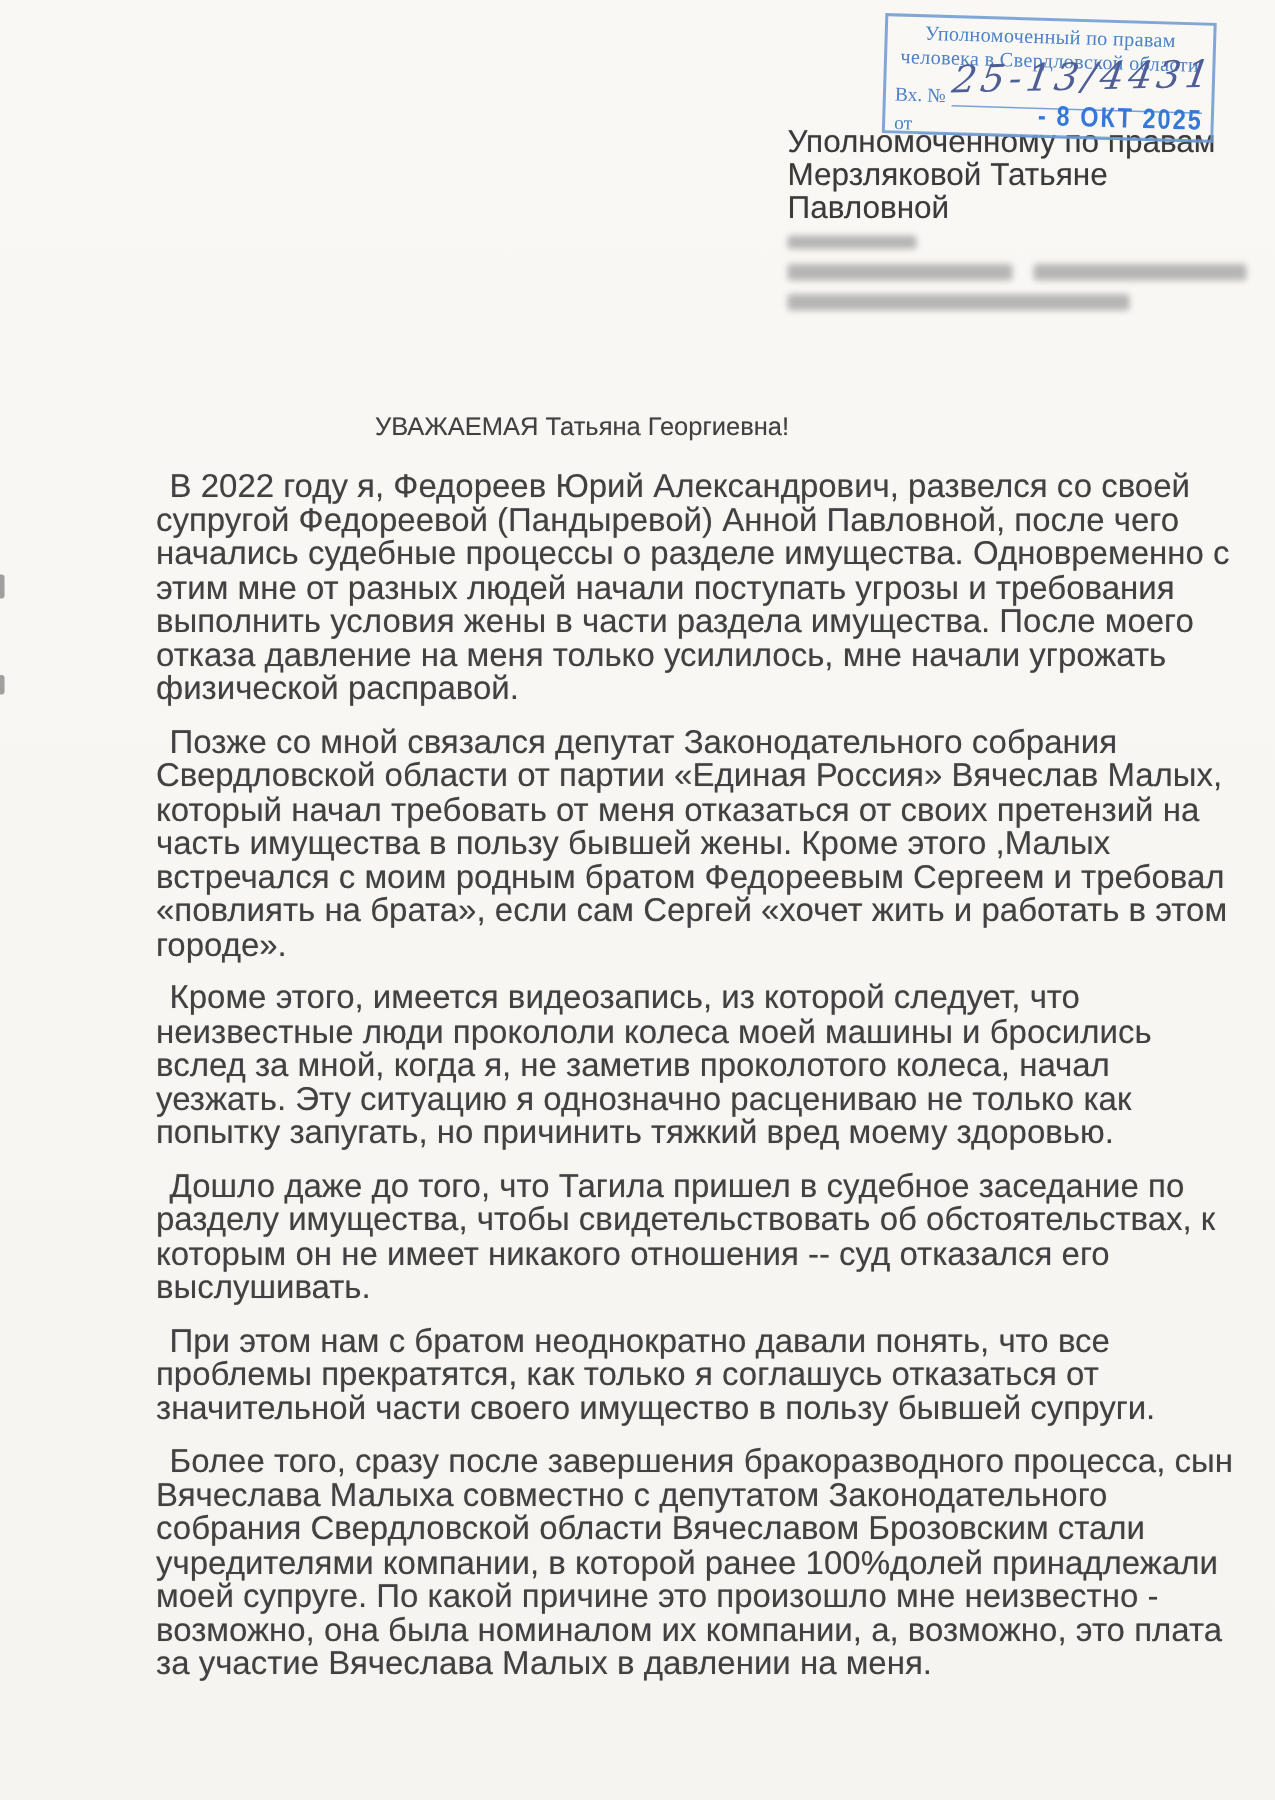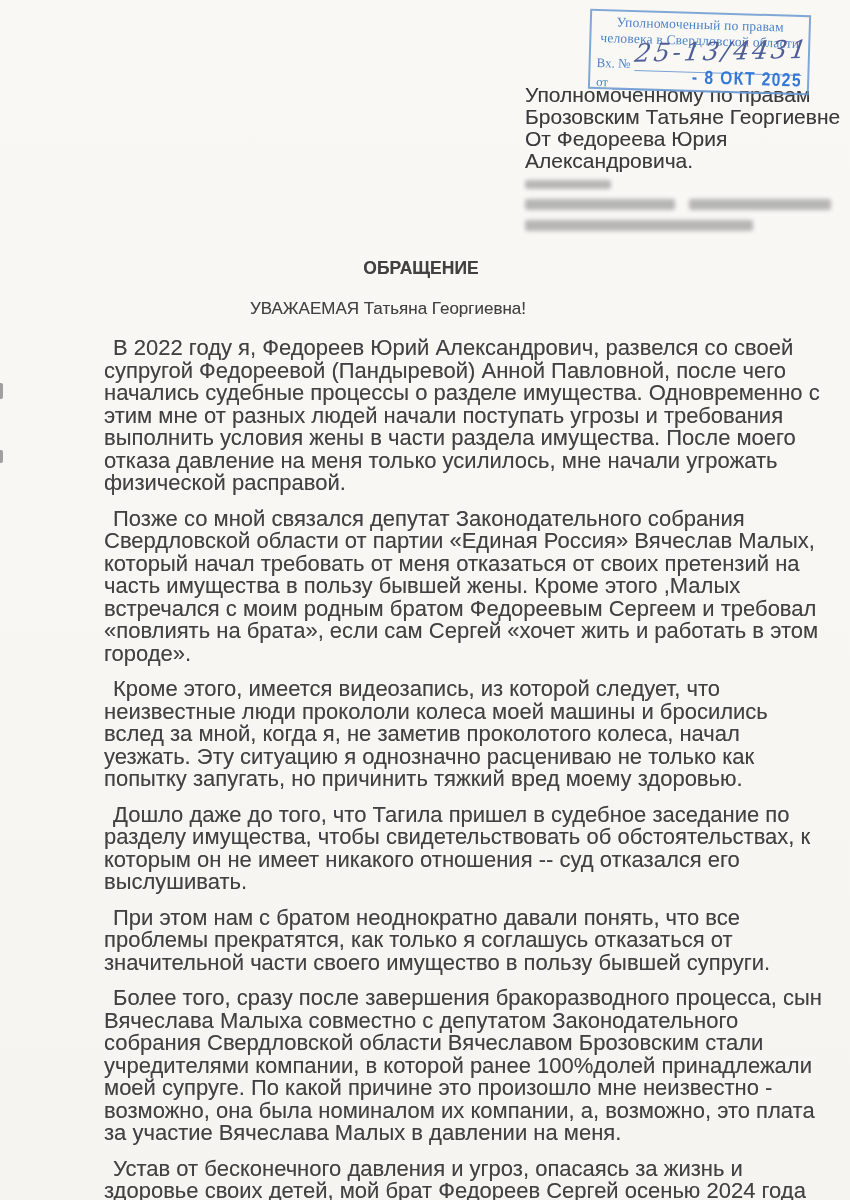--- a/index.html
+++ b/index.html
@@ -142,7 +142,7 @@
 
   <div class="recipient">
     <div>Уполномоченному по правам</div>
-    <div>Брозовским Татьяне Георгиевне</div>
+    <div>Мерзляковой Татьяне Павловной</div>
     <div>От Федореева Юрия Александровича.</div>
     <div class="redacted-lines">
       <div class="rline"><span class="rbar rb-1"></span></div>

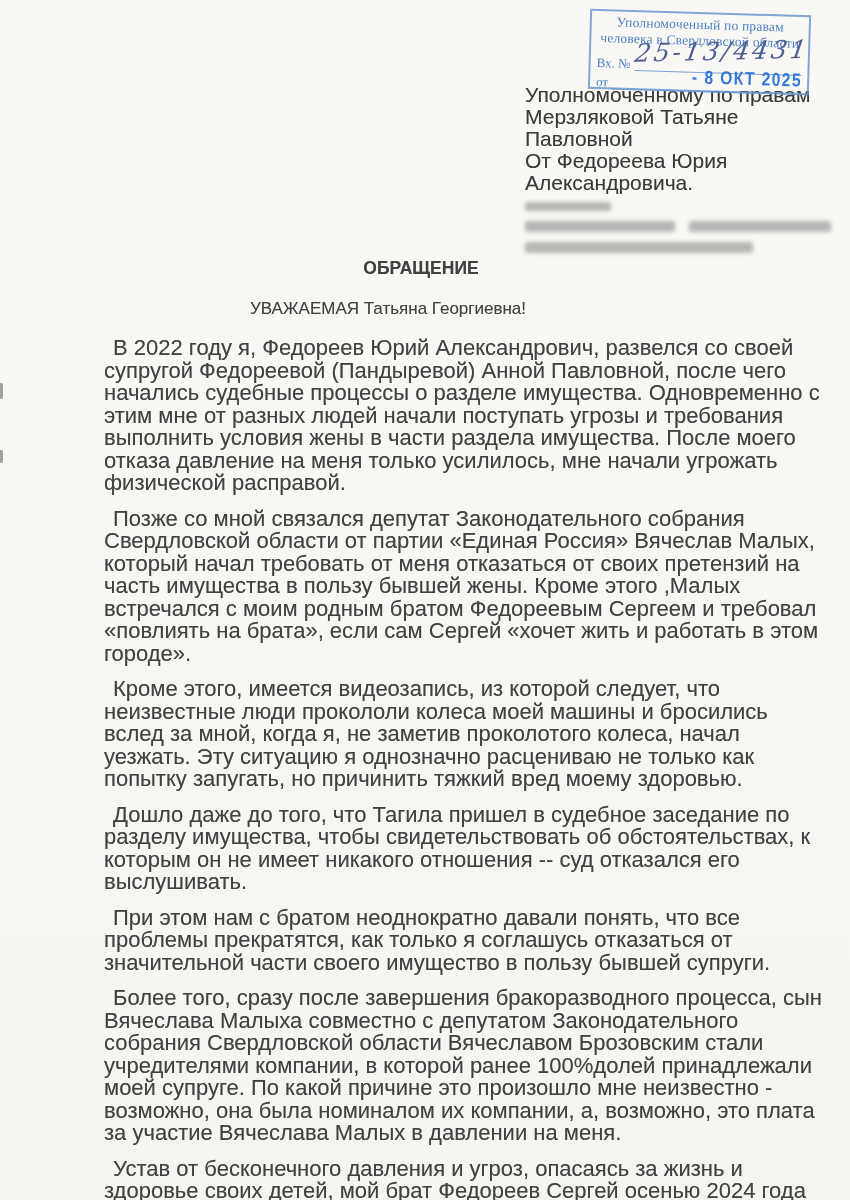--- a/index.html
+++ b/index.html
@@ -143,7 +143,6 @@
   <div class="recipient">
     <div>Уполномоченному по правам</div>
     <div>Мерзляковой Татьяне Павловной</div>
-    <div>От Федореева Юрия Александровича.</div>
     <div class="redacted-lines">
       <div class="rline"><span class="rbar rb-1"></span></div>
       <div class="rline"><span class="rbar rb-2a"></span><span class="rbar rb-2b"></span></div>

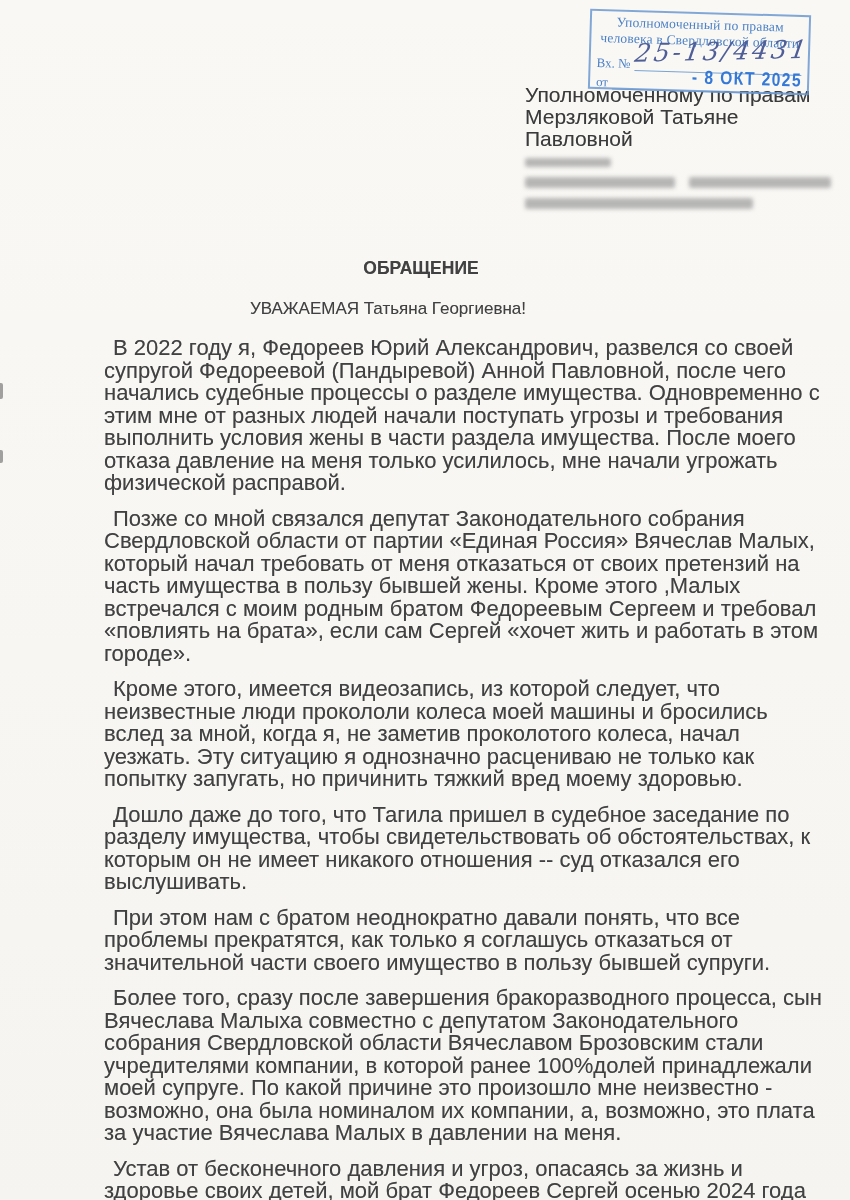--- a/index.html
+++ b/index.html
@@ -151,7 +151,6 @@
   </div>
 
   <div class="content">
-    <div class="doc-title">ОБРАЩЕНИЕ</div>
     <div class="salutation">УВАЖАЕМАЯ Татьяна Георгиевна!</div>
     <div class="body-text">
       <p>В 2022 году я, Федореев Юрий Александрович, развелся со своей супругой Федореевой (Пандыревой) Анной Павловной, после чего начались судебные процессы о разделе имущества. Одновременно с этим мне от разных людей начали поступать угрозы и требования выполнить условия жены в части раздела имущества. После моего отказа давление на меня только усилилось, мне начали угрожать физической расправой.</p>

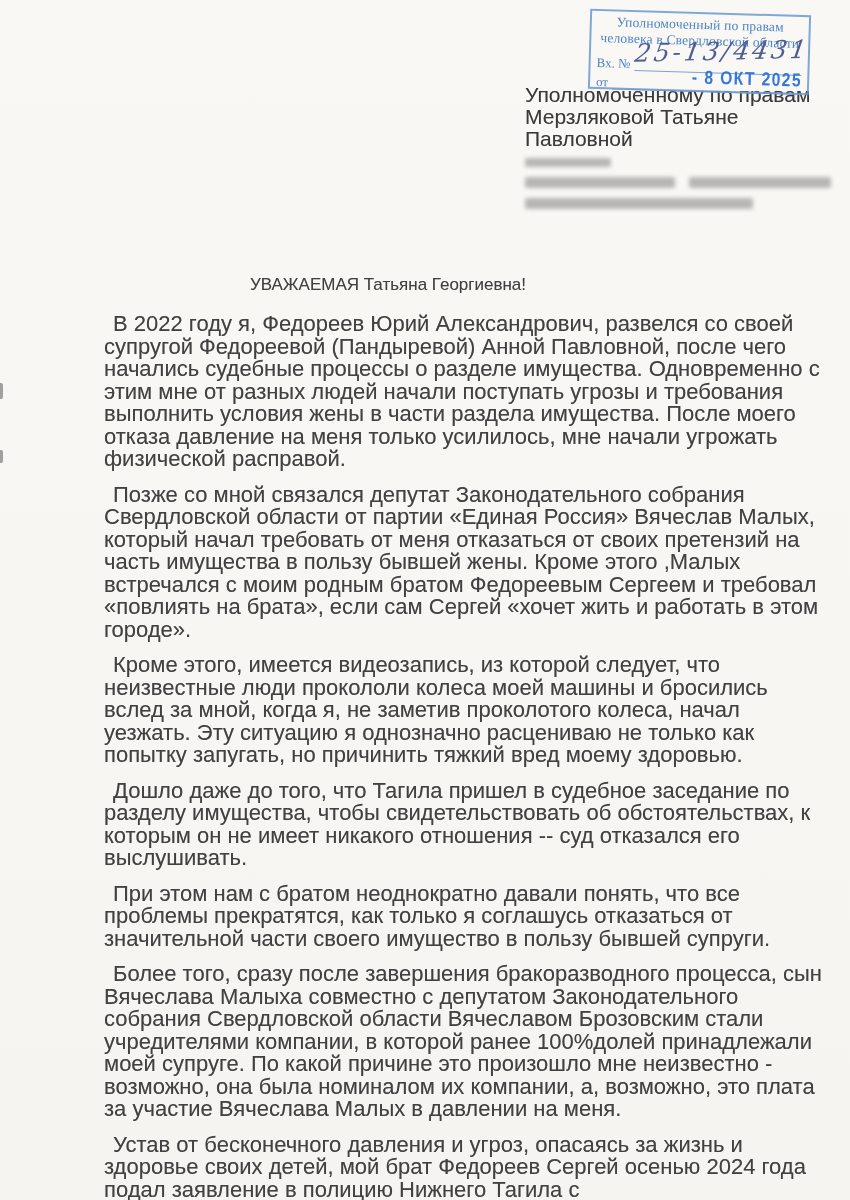--- a/index.html
+++ b/index.html
@@ -159,7 +159,6 @@
       <p>Дошло даже до того, что Тагила пришел в судебное заседание по разделу имущества, чтобы свидетельствовать об обстоятельствах, к которым он не имеет никакого отношения -- суд отказался его выслушивать.</p>
       <p>При этом нам с братом неоднократно давали понять, что все проблемы прекратятся, как только я соглашусь отказаться от значительной части своего имущество в пользу бывшей супруги.</p>
       <p>Более того, сразу после завершения бракоразводного процесса,  сын Вячеслава Малыха совместно с депутатом Законодательного собрания Свердловской области Вячеславом Брозовским  стали учредителями компании, в которой ранее 100%долей  принадлежали моей супруге. По какой причине это произошло мне неизвестно - возможно, она была номиналом их компании, а, возможно, это плата за участие Вячеслава Малых в давлении на меня.</p>
-      <p>Устав от бесконечного давления и угроз, опасаясь за жизнь и здоровье своих детей, мой брат Федореев Сергей осенью 2024 года подал заявление в полицию Нижнего Тагила с</p>
     </div>
   </div>
 

